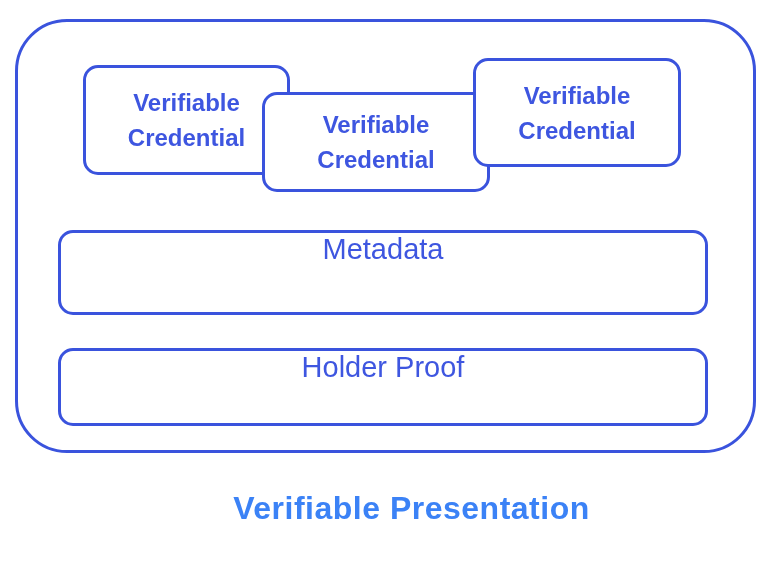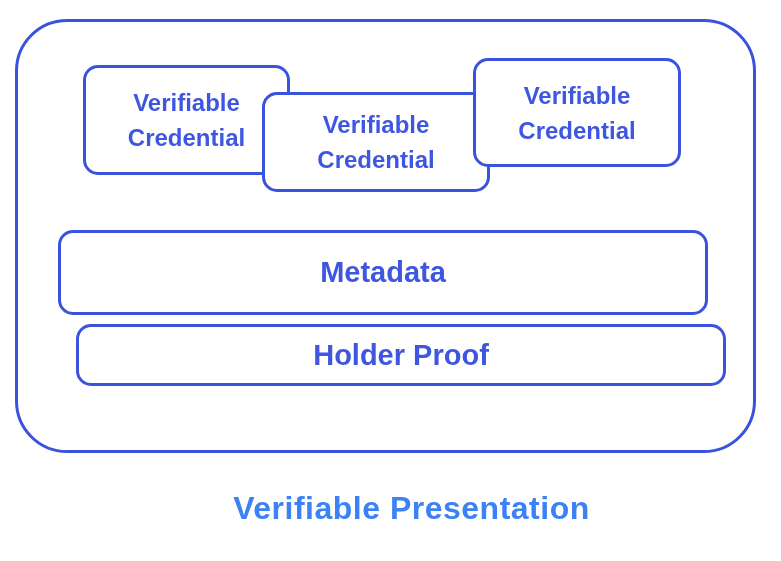--- a/index.html
+++ b/index.html
@@ -72,11 +72,10 @@
     border-radius: 15px;
     background: #ffffff;
     display: flex;
-    align-items: center;
     justify-content: center;
     text-align: center;
     color: #3e56e0;
-    font-weight: bold;
+    font-weight: normal;
     font-size: 29px;
   }
   .metadata-box {

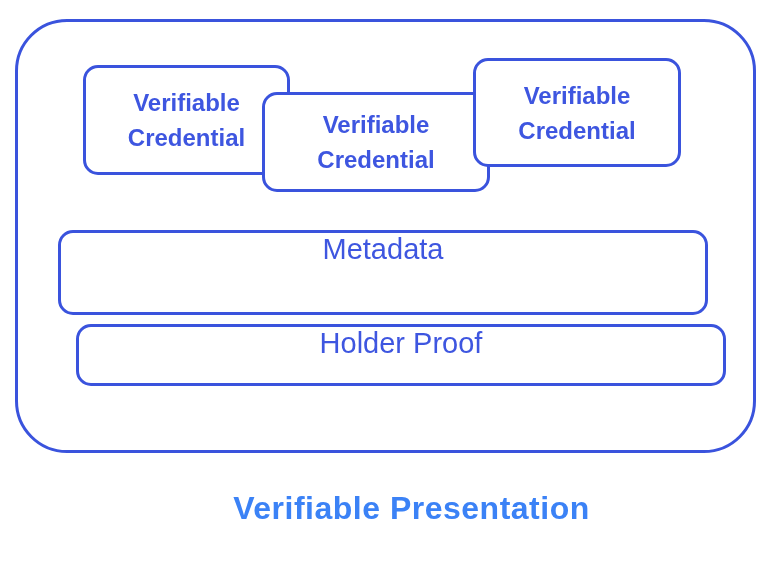--- a/index.html
+++ b/index.html
@@ -83,9 +83,8 @@
     height: 85px;
   }
   .holder-proof-box {
-    top: 324px;
-    height: 62px;
-    margin-left: 18px;
+    top: 348px;
+    height: 78px;
   }
   .caption {
     position: absolute;

